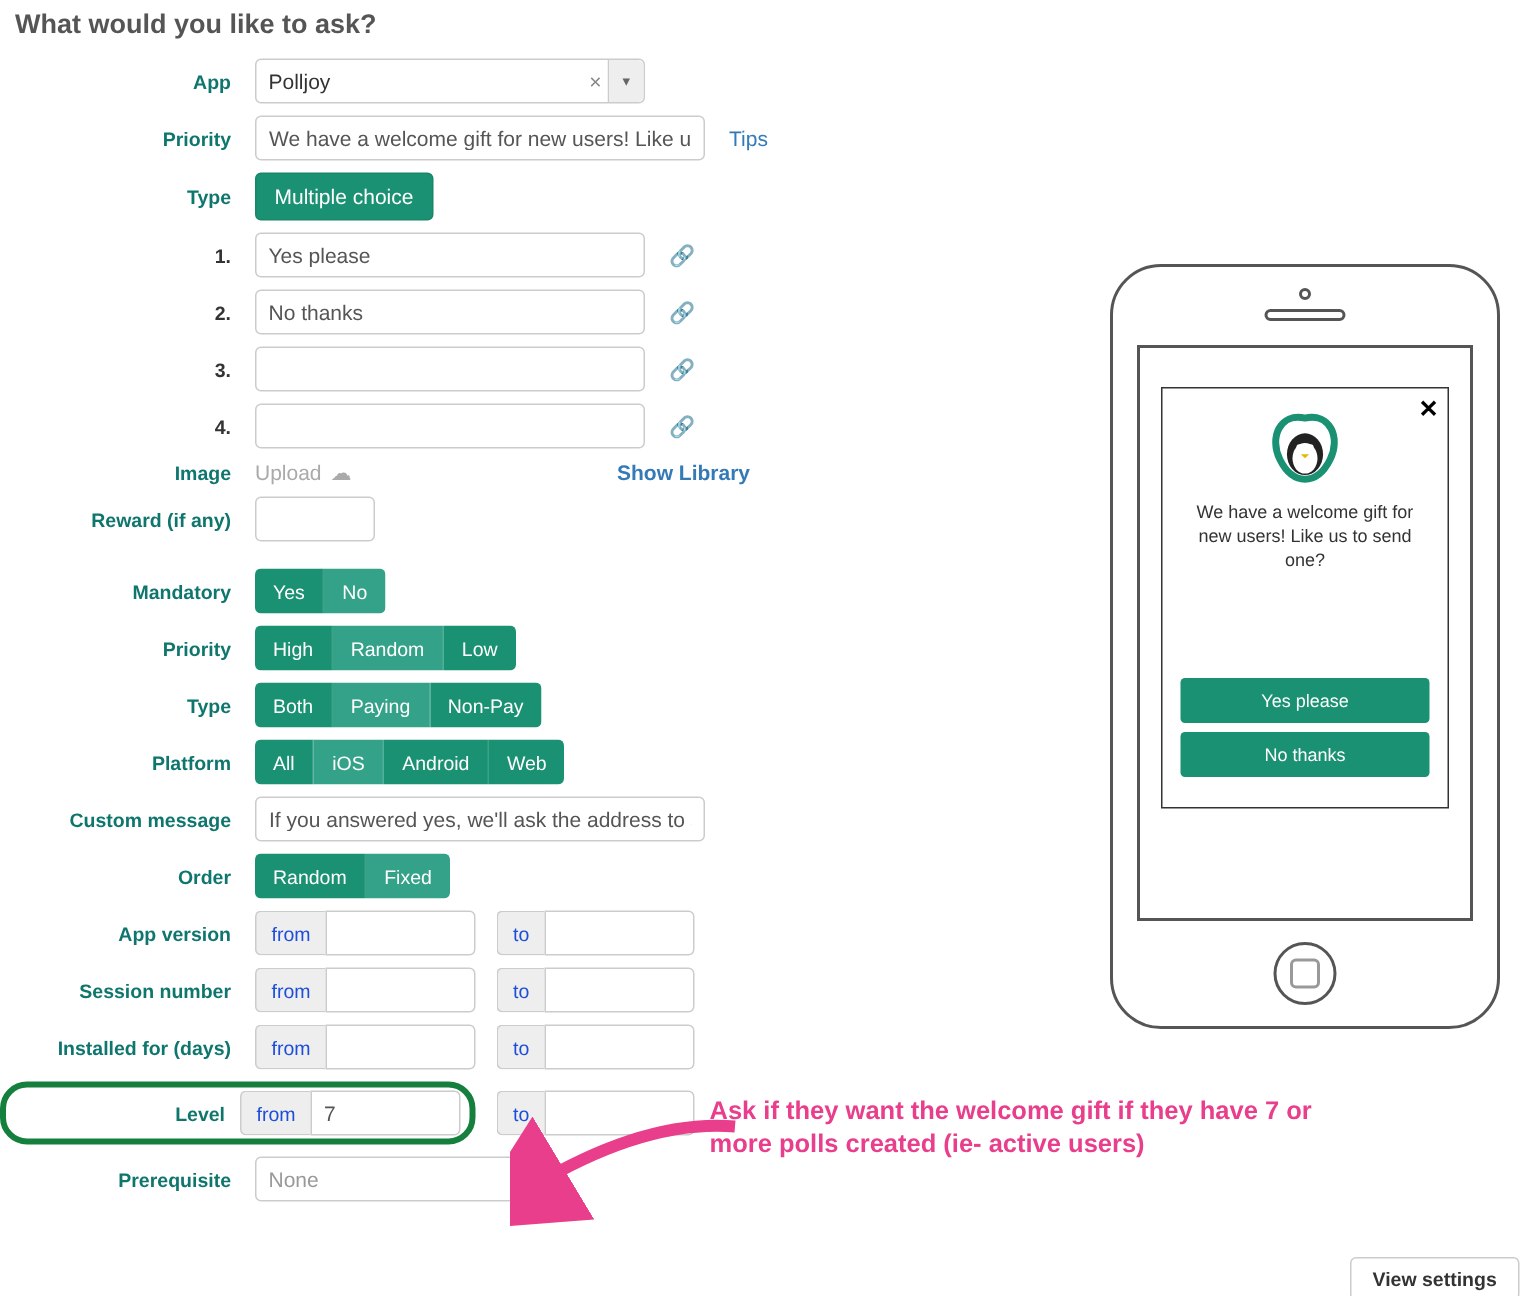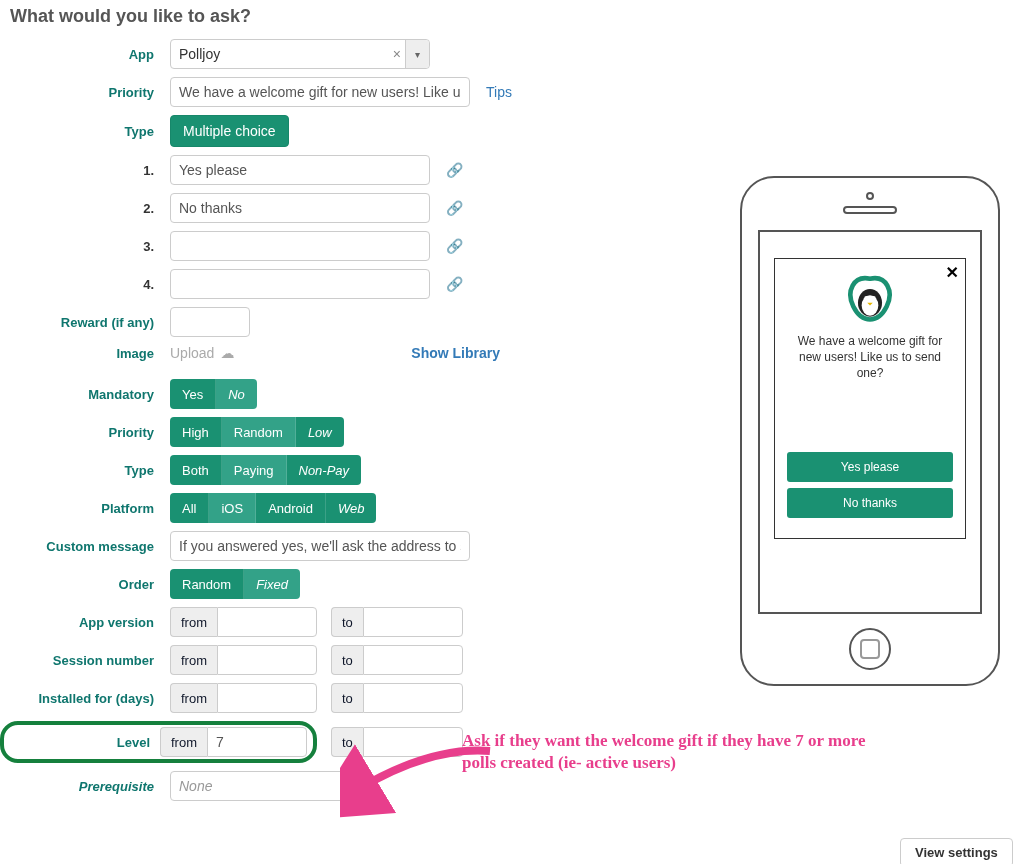--- a/index.html
+++ b/index.html
@@ -386,13 +386,6 @@
     </div>
   </div>
 
-  <div class="row">
-    <div class="label">Reward (if any)</div>
-    <div class="ctrl">
-      <input type="text" class="txt w80" style="">
-    </div>
-  </div>
-
   <div class="row" style="margin-top:4px;">
     <div class="label">Image</div>
     <div class="ctrl" style="width:330px; justify-content:space-between;">
@@ -401,6 +394,13 @@
         <span>☁︎</span>
       </span>
       <span class="link-blue bold">Show Library</span>
+    </div>
+  </div>
+
+  <div class="row">
+    <div class="label">Reward (if any)</div>
+    <div class="ctrl">
+      <input type="text" class="txt w80" style="">
     </div>
   </div>
 

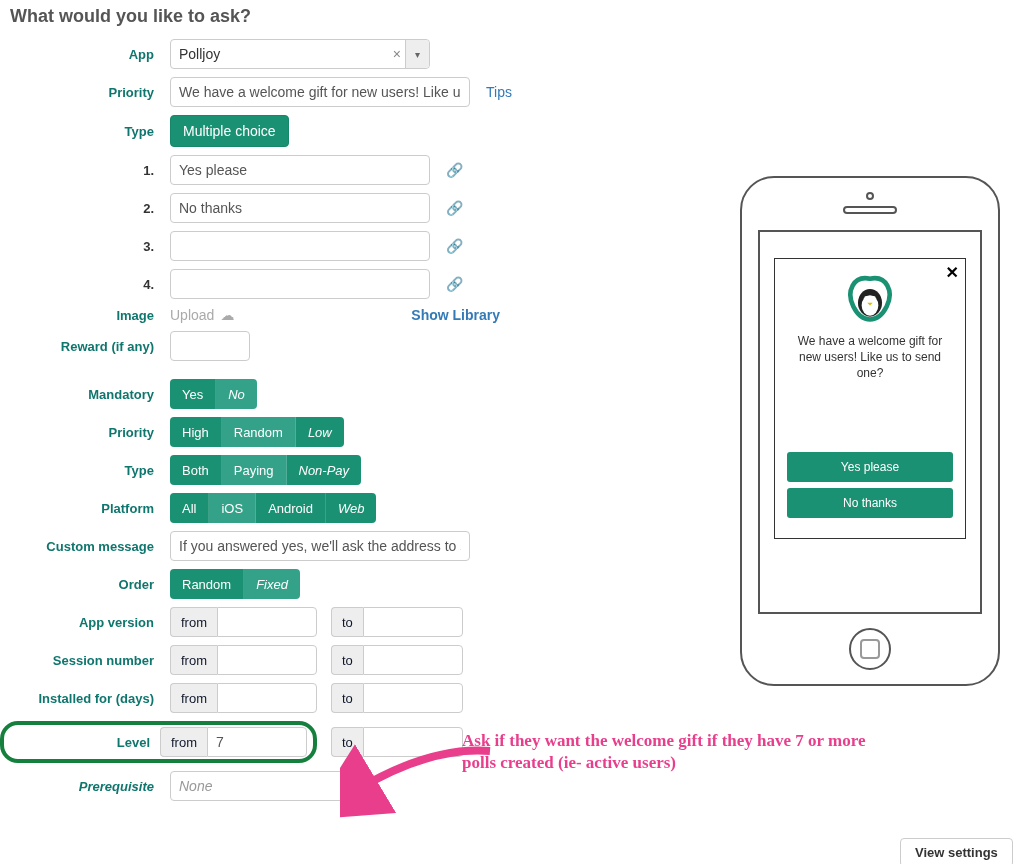--- a/index.html
+++ b/index.html
@@ -118,7 +118,7 @@
     background: #1a9172;
     border-right: 1px solid rgba(255,255,255,0.15);
   }
-  .btn-group .seg:last-child { border-right: none; font-style: italic; }
+  .btn-group .seg:last-child { border-right: none; }
   .btn-group .seg.sel {
     background: #33a288;
   }

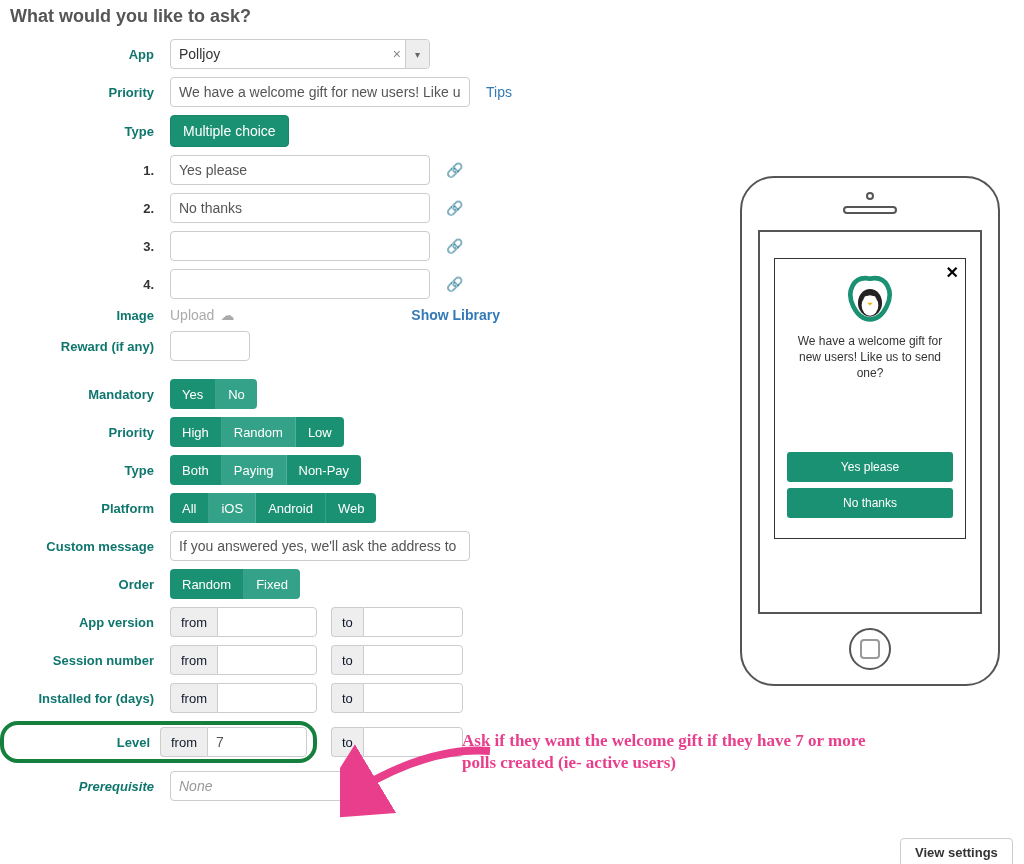--- a/index.html
+++ b/index.html
@@ -175,7 +175,7 @@
     border: 1px solid #ccc;
     border-right: none;
     background: #eee;
-    color: #0f172a;
+    color: #1d4ed8;
     font-size: 13px;
     display: inline-flex;
     align-items: center;

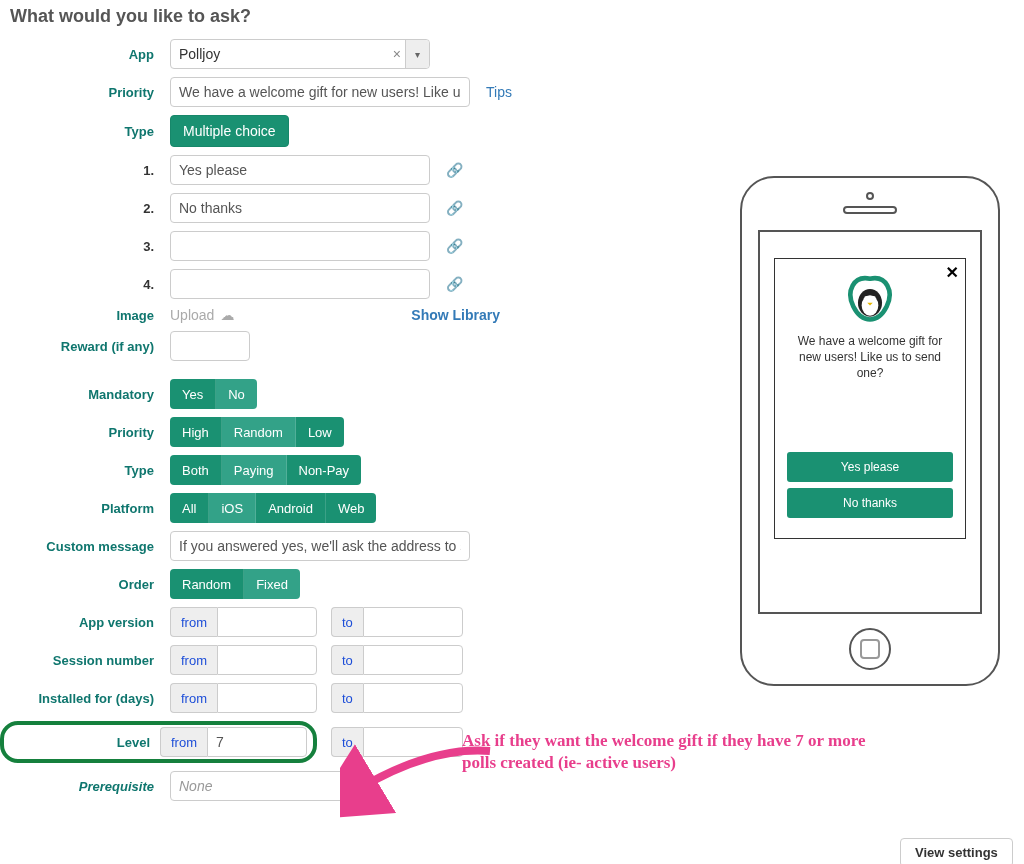--- a/index.html
+++ b/index.html
@@ -200,7 +200,7 @@
 
   .annotation {
     position: absolute;
-    left: 452px;
+    left: 463px;
     top: 724px;
     color: #e83e8c;
     font-size: 17px;
@@ -208,7 +208,6 @@
     line-height: 1.3;
     width: 420px;
     text-shadow: 0 0 1px rgba(255,255,255,0.6);
-    font-family: Liberation Serif, serif;
   }
   .arrow-svg {
     position: absolute;

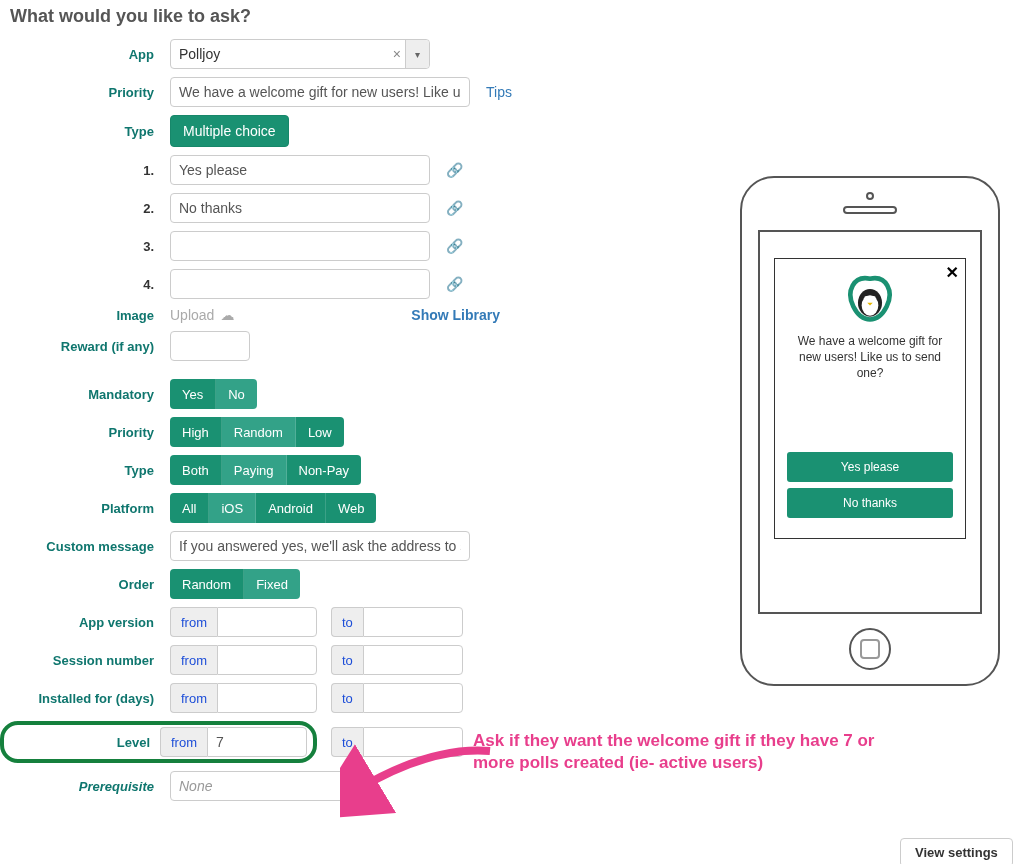--- a/index.html
+++ b/index.html
@@ -525,7 +525,7 @@
     </div>
   </div>
 
-  <div class="row" style="margin-top:4px;font-style:italic;">
+  <div class="row" style="margin-top:4px;">
     <div class="label">Prerequisite</div>
     <div class="ctrl">
       <div class="select-wrap" style="width:200px;color:#999;">

